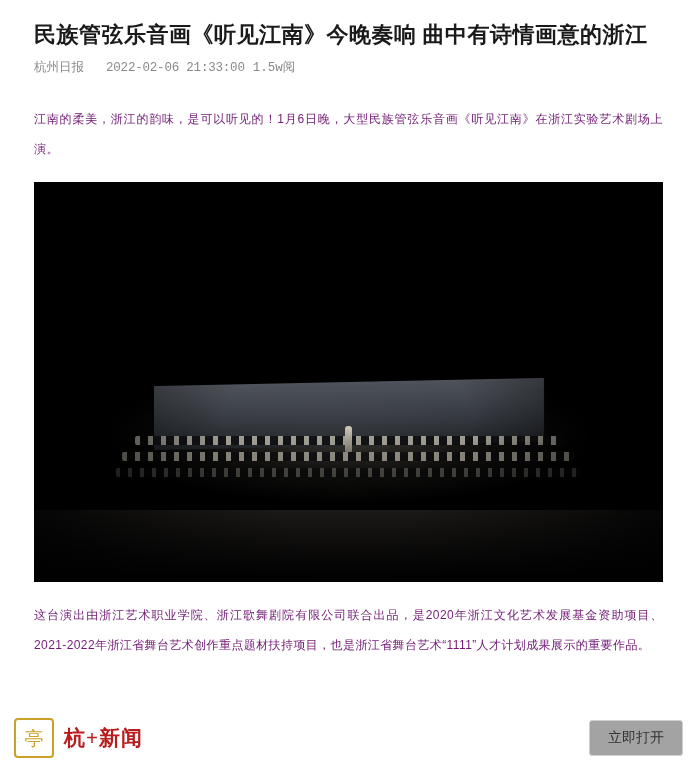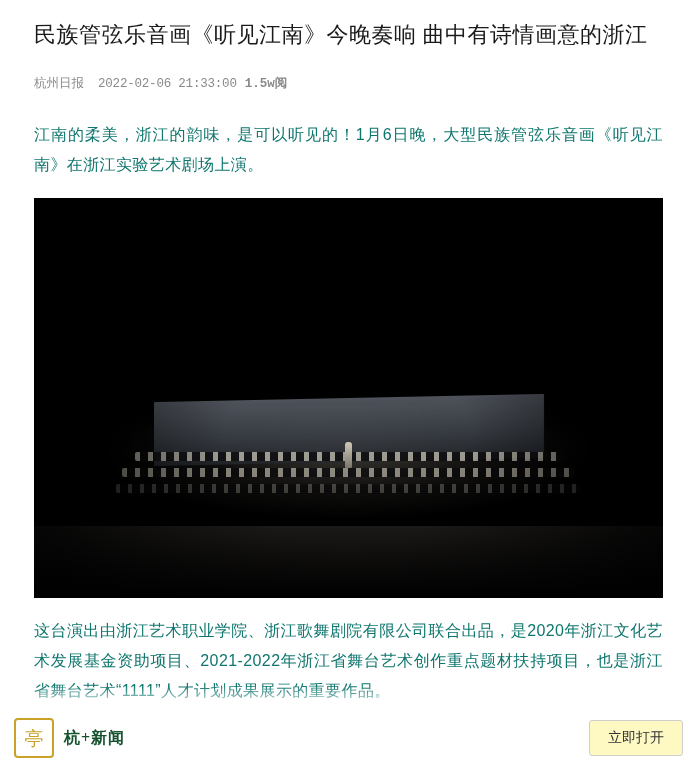--- a/index.html
+++ b/index.html
@@ -23,10 +23,10 @@
     font-family: "Liberation Serif", serif;
     font-size: 22px;
     line-height: 34px;
-    font-weight: normal;
+    font-weight: bold;
     color: #1a1a1a;
     letter-spacing: 0.5px;
-    margin: 0 0 22px 0;
+    margin: 0 0 6px 0;
   }
   .meta {
     font-size: 12.5px;

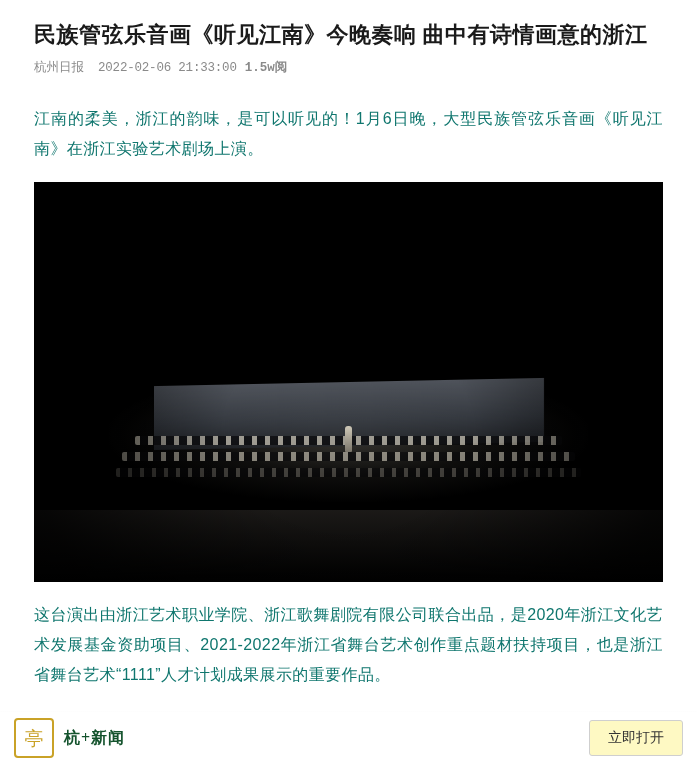--- a/index.html
+++ b/index.html
@@ -38,7 +38,7 @@
     white-space: nowrap;
   }
   .meta-source {
-    margin-right: 14px;
+    margin-right: 22px;
   }
   .meta-time {
     font-family: "Liberation Mono", monospace;

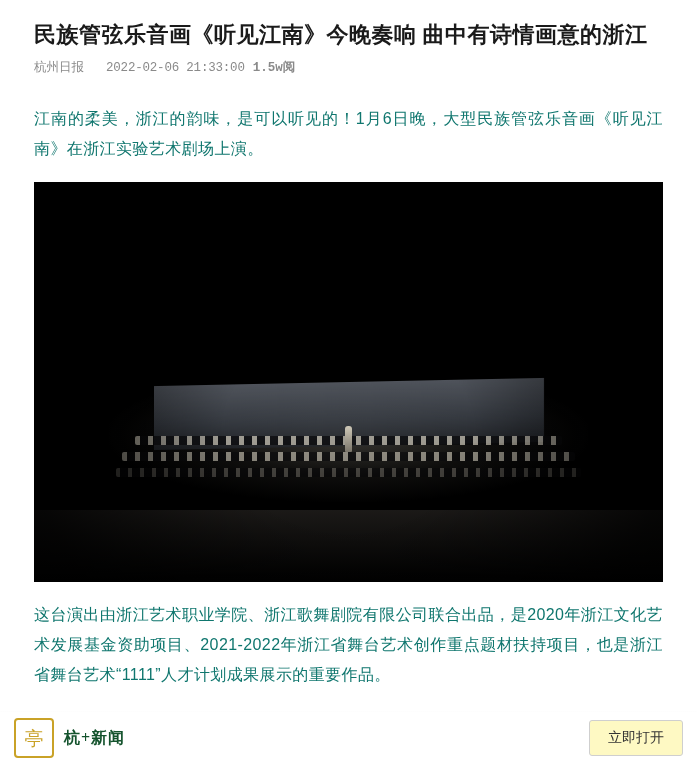--- a/index.html
+++ b/index.html
@@ -47,7 +47,6 @@
   .meta-reads {
     margin-left: 8px;
     font-family: "Liberation Mono", monospace;
-    font-weight: bold;
   }
   .meta-authors span {
     margin-right: 12px;

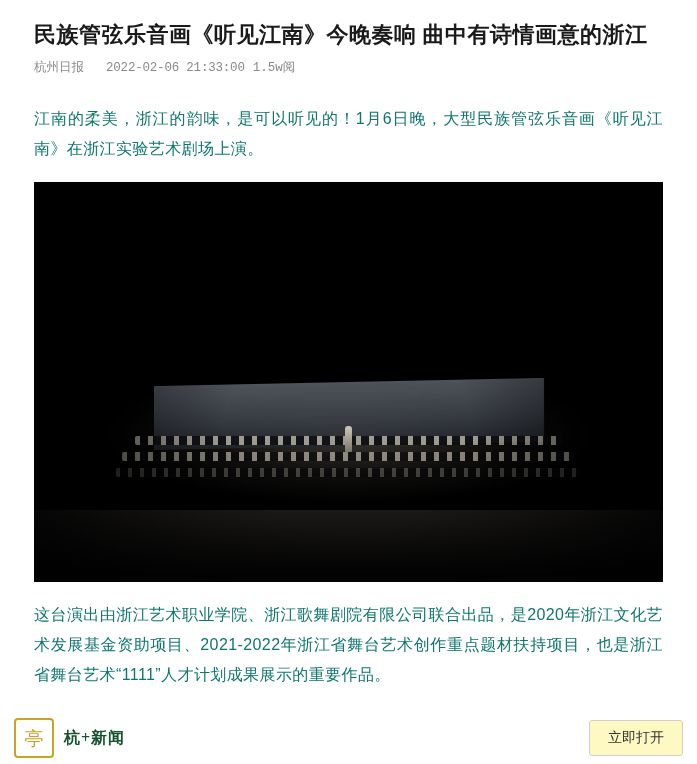--- a/index.html
+++ b/index.html
@@ -52,9 +52,9 @@
     margin-right: 12px;
   }
   .para {
-    font-size: 16px;
+    font-size: 12px;
     line-height: 30px;
-    color: #0f766e;
+    color: #701a75;
     letter-spacing: 0.4px;
     margin: 0 0 18px 0;
     text-align: justify;

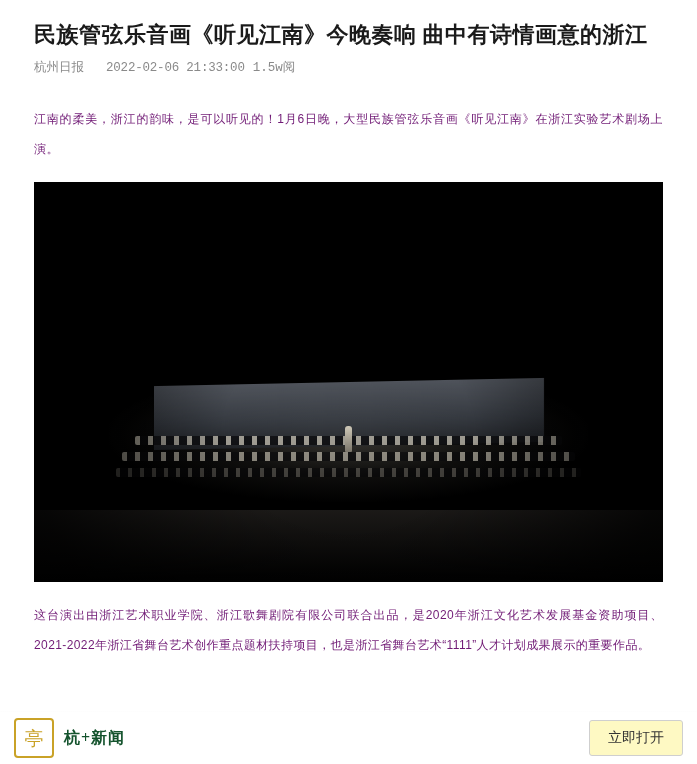--- a/index.html
+++ b/index.html
@@ -172,9 +172,9 @@
   .app-name {
     margin-left: 10px;
     font-family: "Liberation Serif", serif;
-    font-size: 16px;
+    font-size: 21px;
     font-weight: bold;
-    color: #14532d;
+    color: #b91c1c;
     letter-spacing: 1px;
   }
   .spacer { flex: 1 1 auto; }

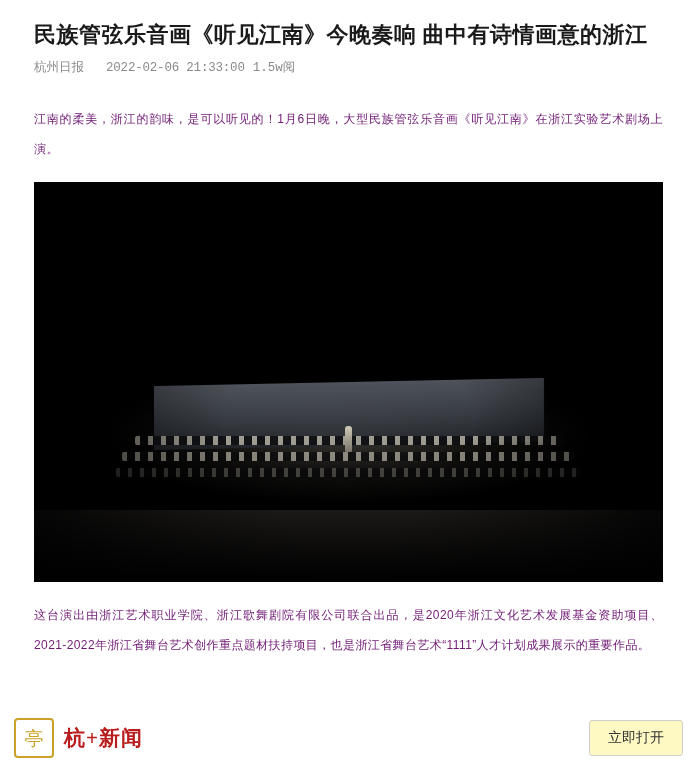--- a/index.html
+++ b/index.html
@@ -180,7 +180,7 @@
   .spacer { flex: 1 1 auto; }
   .open-btn {
     border: 1px solid #cfcfcf;
-    background: #fef9c3;
+    background: #a3a3a3;
     color: #333333;
     font-size: 14px;
     padding: 8px 18px;

